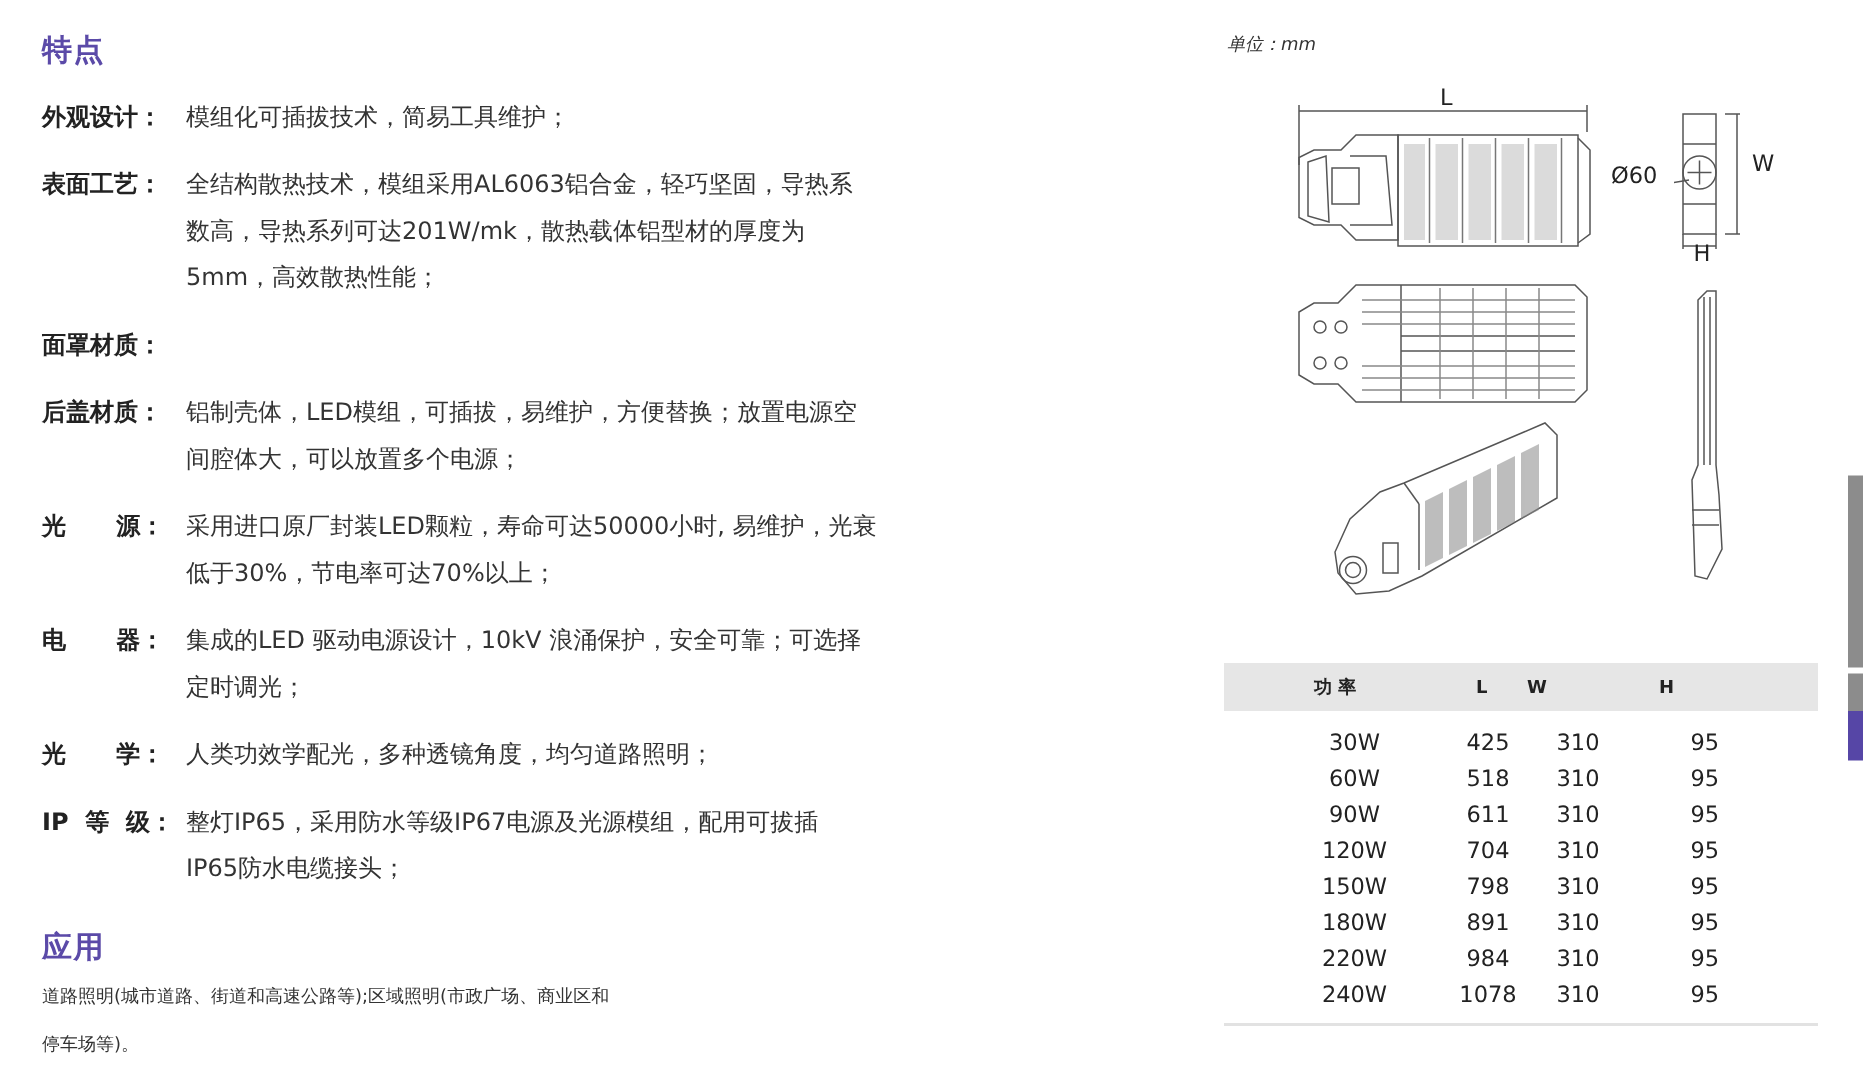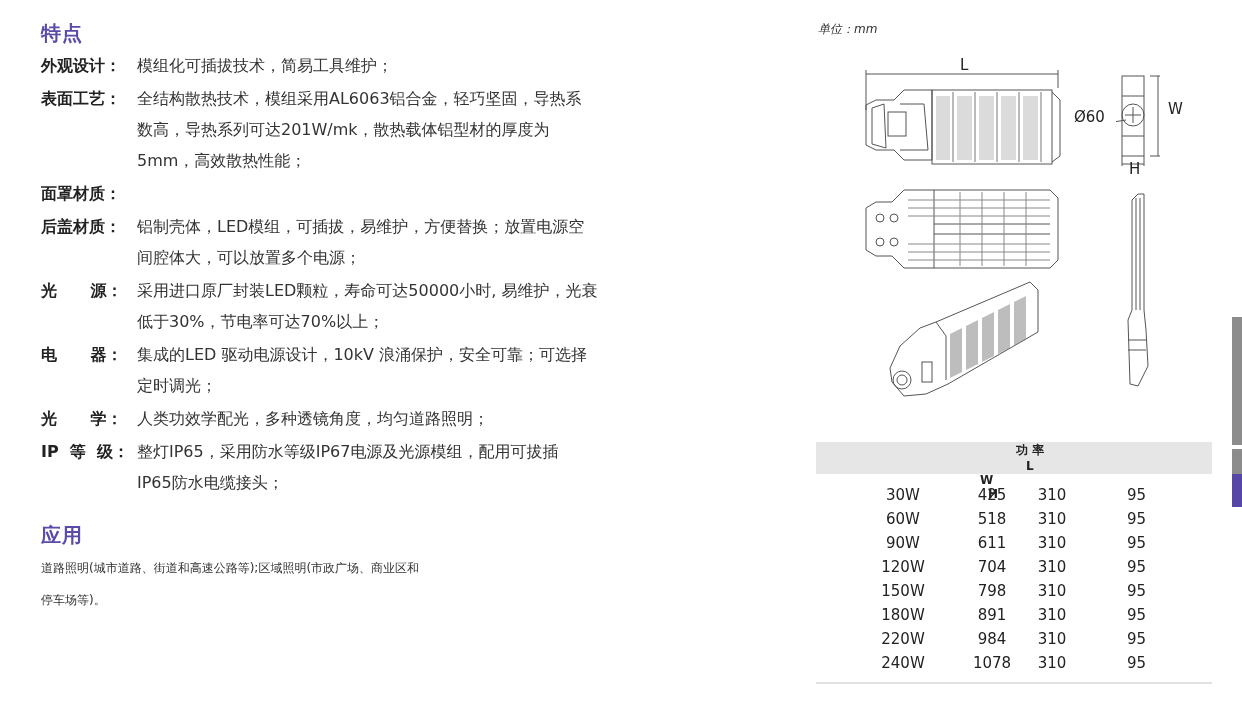--- a/index.html
+++ b/index.html
@@ -6,7 +6,7 @@
   html, body { width: 1242px; height: 711px; background: #ffffff; overflow: hidden; }
   body { position: relative; font-family: "DejaVu Sans", "Liberation Sans", sans-serif; color: #2b2b2b; }
 
-  .left { position: absolute; left: 41px; top: 18px; width: 680px; }
+  .left { position: absolute; left: 28px; top: 18px; width: 680px; }
   .heading { color: #5b4aa8; font-size: 20px; font-weight: bold; letter-spacing: 1px; height: 30px; line-height: 30px; }
   .feature { display: flex; font-size: 16px; line-height: 31px; margin-top: 2px; }
   .feature .label { width: 96px; flex: 0 0 96px; font-weight: bold; color: #222; white-space: pre; }

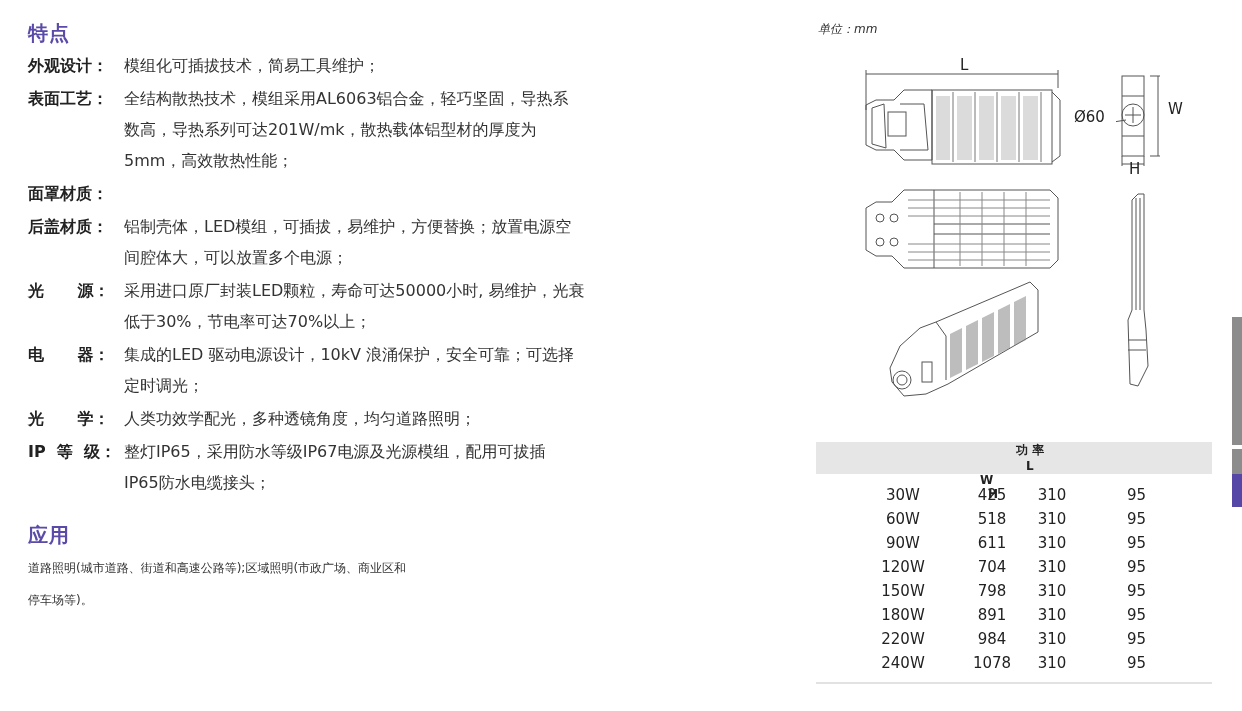--- a/index.html
+++ b/index.html
@@ -8,7 +8,7 @@
 
   .left { position: absolute; left: 28px; top: 18px; width: 680px; }
   .heading { color: #5b4aa8; font-size: 20px; font-weight: bold; letter-spacing: 1px; height: 30px; line-height: 30px; }
-  .feature { display: flex; font-size: 16px; line-height: 31px; margin-top: 2px; }
+  .feature { display: flex; font-size: 16px; line-height: 31px; margin-top: 14px; }
   .feature .label { width: 96px; flex: 0 0 96px; font-weight: bold; color: #222; white-space: pre; }
   .feature .text { width: 550px; color: #333; }
   .feature .text div { white-space: nowrap; }

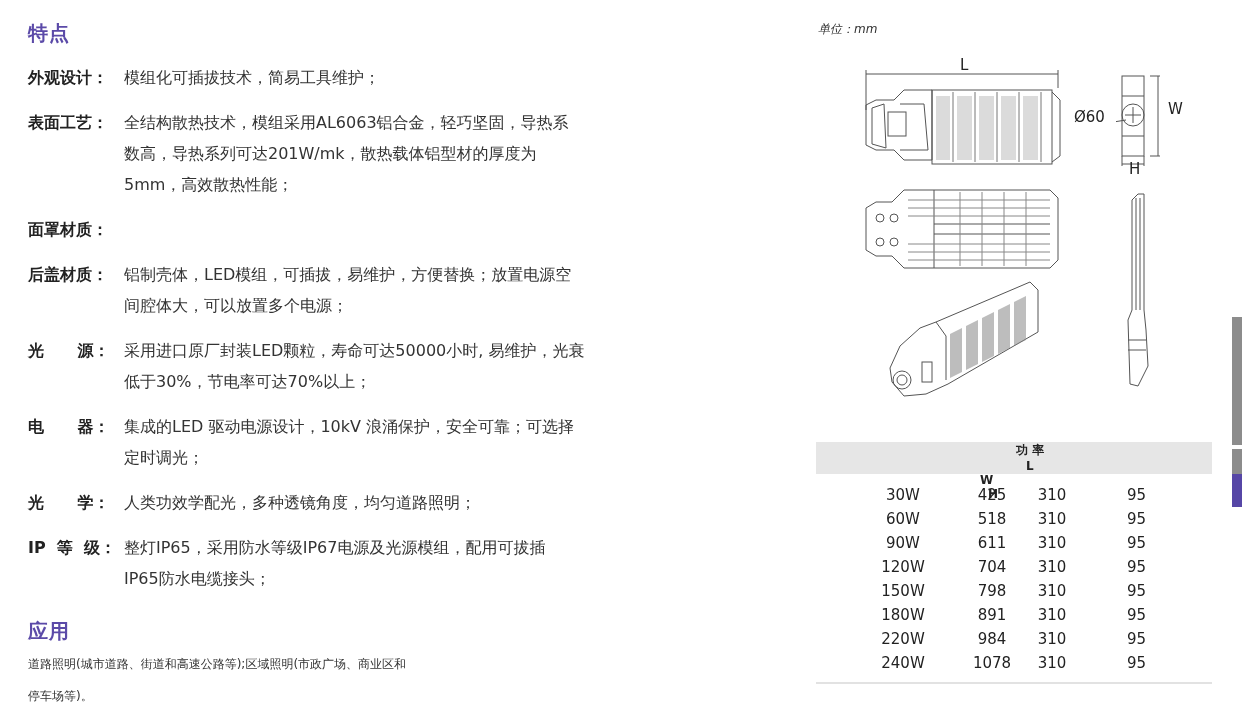--- a/index.html
+++ b/index.html
@@ -22,7 +22,7 @@
   .dim-label { position: absolute; font-size: 15px; color: #222; font-family: "DejaVu Sans", sans-serif; }
 
   .spec-table { position: absolute; left: 0; top: 442px; width: 396px; }
-  .spec-head { display: flex; background: #e6e6e6; height: 32px; align-items: center; font-size: 12px; font-weight: bold; color: #222; flex-direction: column; }
+  .spec-head { display: flex; background: #e6e6e6; height: 32px; align-items: center; font-size: 12px; font-weight: bold; color: #222; }
   .spec-row { display: flex; font-size: 15px; height: 24px; line-height: 24px; color: #222; text-align: center; }
   .c0 { width: 116px; padding-left: 58px; }
   .c1 { width: 80px; padding-left: 40px; }

